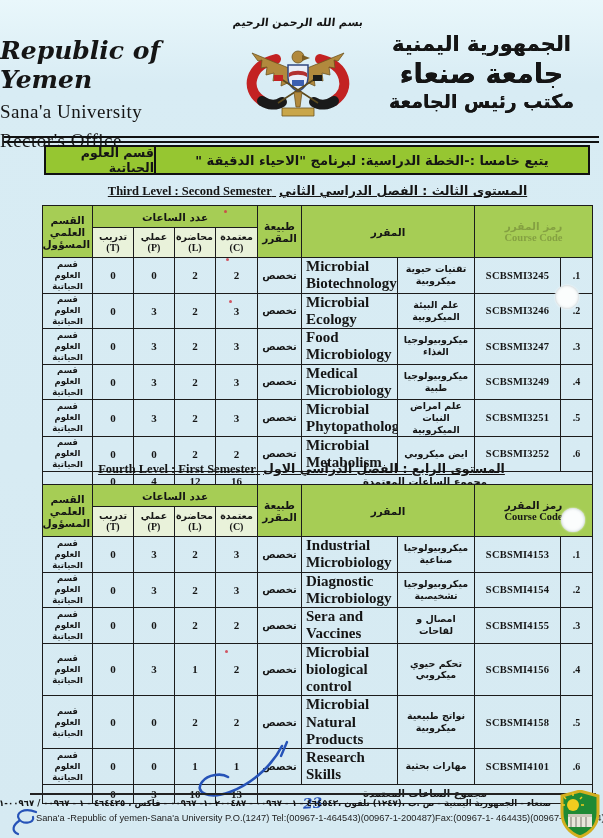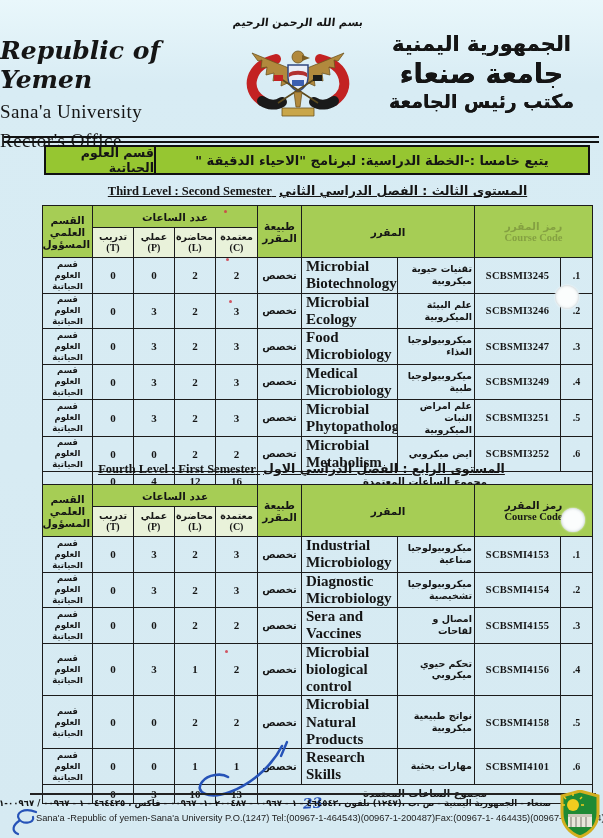--- a/index.html
+++ b/index.html
@@ -50,7 +50,7 @@
   .nature{font-size:10px;font-weight:800;}
   .c-en{font-family:"Liberation Serif",serif;font-weight:bold;font-size:15px;text-align:left;
         padding-left:4px;line-height:1.15;}
-  .c-ar{font-size:9.5px;font-weight:bold;line-height:1.25;text-align:right;}
+  .c-ar{font-size:9.5px;font-weight:bold;line-height:1.25;}
   .code{font-family:"Liberation Serif",serif;font-weight:bold;font-size:10.5px;letter-spacing:.2px;}
   .rownum{font-family:"Liberation Serif",serif;font-weight:bold;font-size:10px;}
   .code-h .code-en{font-family:"Liberation Serif",serif;font-weight:bold;font-size:10.5px;}

